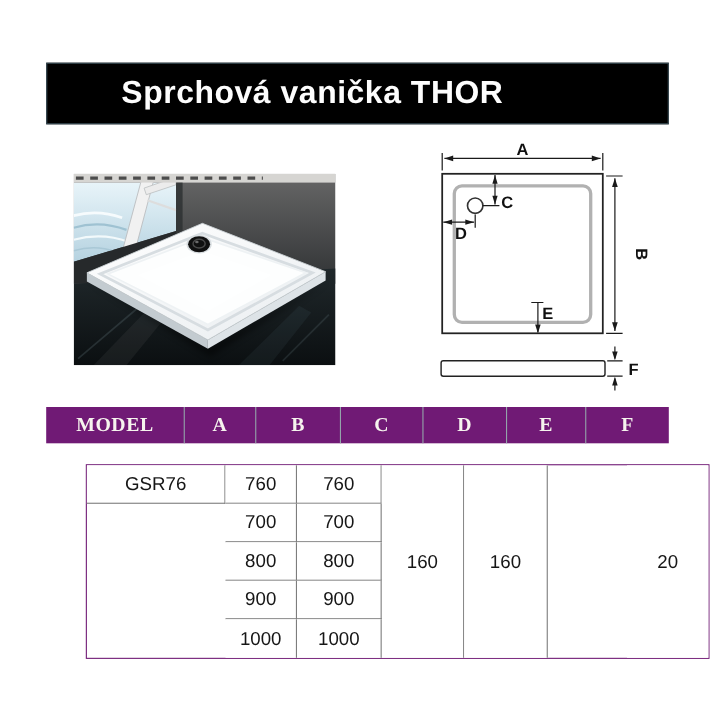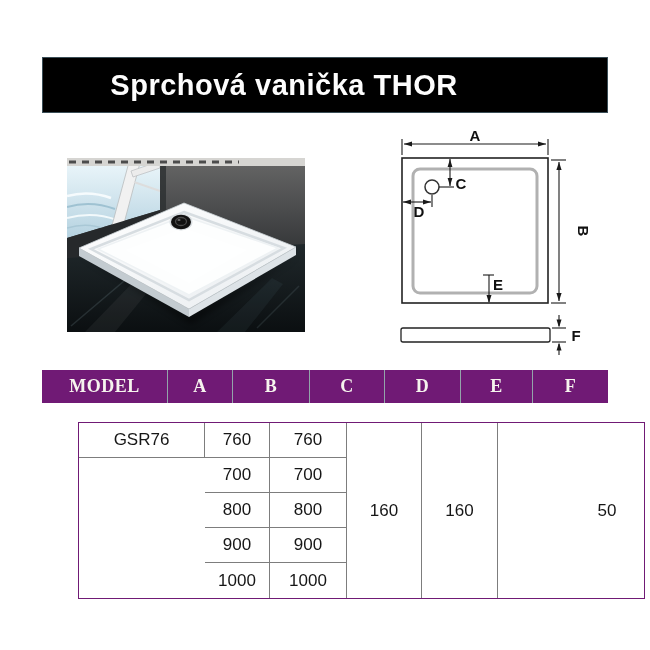--- a/index.html
+++ b/index.html
@@ -202,7 +202,7 @@
 
   <div class="cell merged" style="grid-column:4">160</div>
   <div class="cell merged" style="grid-column:5">160</div>
-  <div class="cell merged lastcol" style="grid-column:7">50</div>
+  <div class="cell merged lastcol" style="grid-column:7">20</div>
 
   <div class="cell" style="grid-row:2;grid-column:2">700</div>
   <div class="cell" style="grid-row:2;grid-column:3">700</div>

